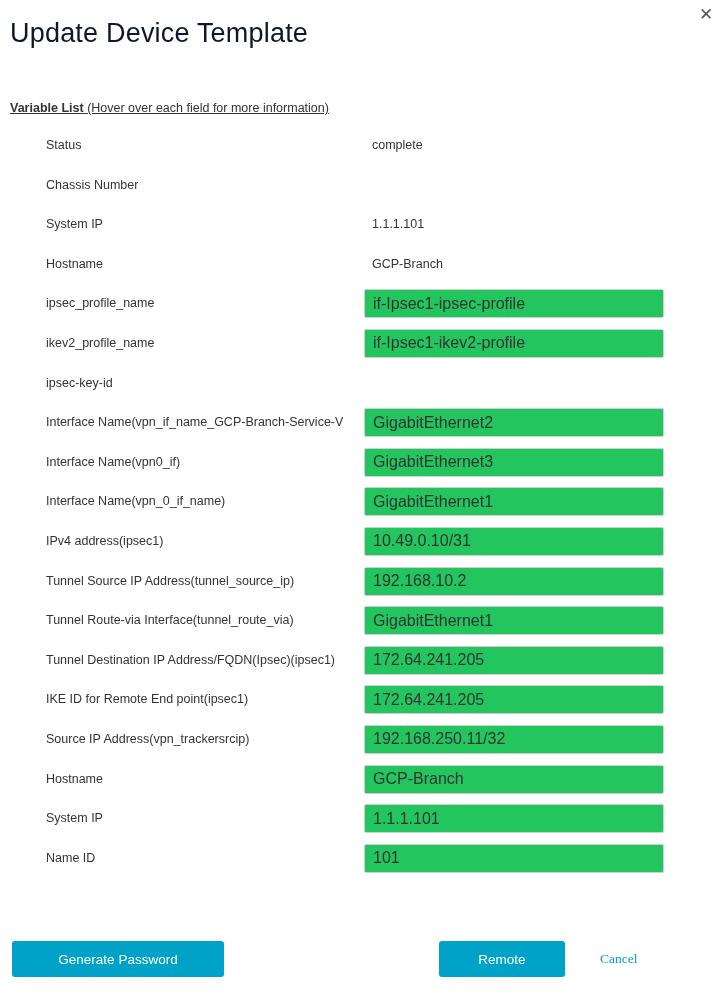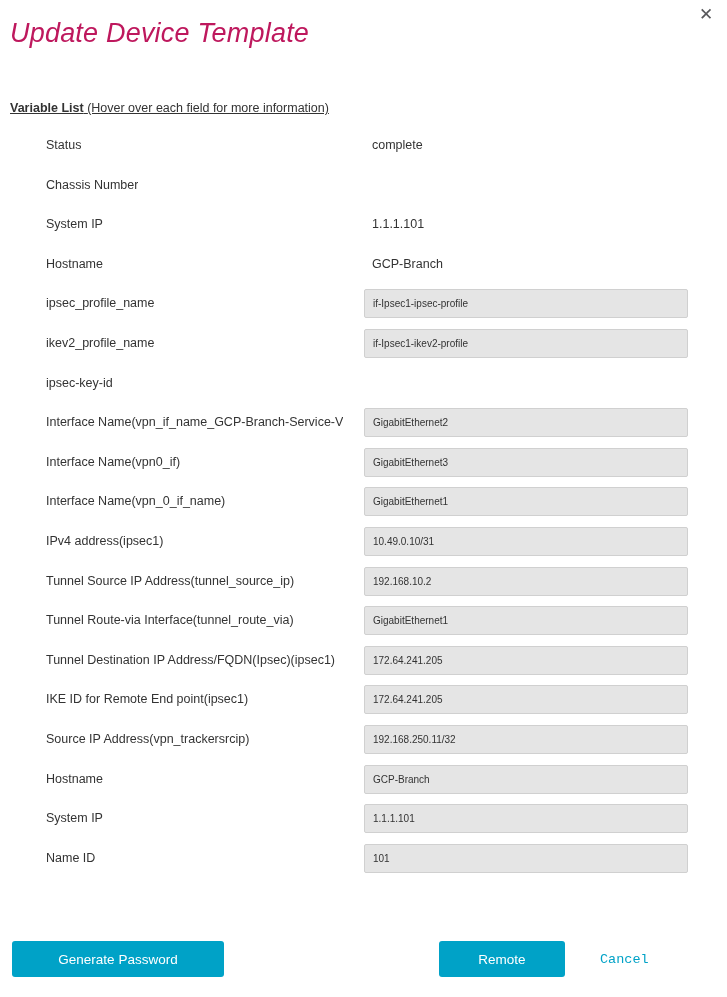--- a/index.html
+++ b/index.html
@@ -40,9 +40,8 @@
     top: 18px;
     font-size: 27px;
     font-weight: 400;
-    color: #be185d;
+    color: #0f172a;
     letter-spacing: 0.2px;
-    font-style: italic;
   }
   .varlist {
     position: absolute;

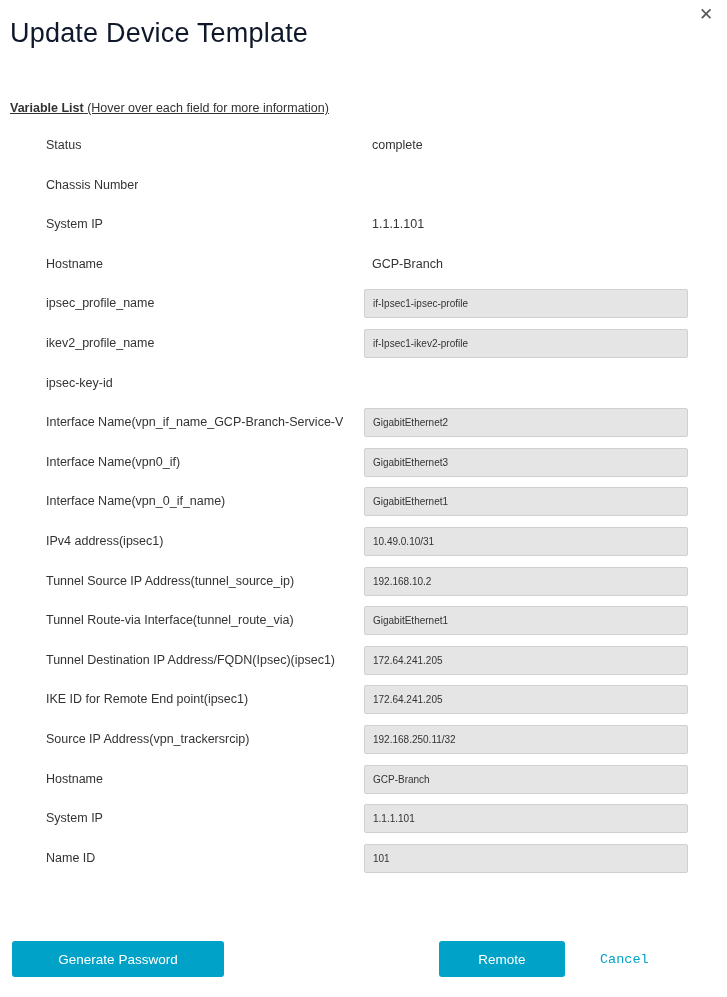--- a/index.html
+++ b/index.html
@@ -89,14 +89,14 @@
     position: absolute;
     left: 328px;
     top: 1px;
-    width: 324px;
+    width: 300px;
     height: 29px;
     box-sizing: border-box;
     border: 1px solid #d0d0d0;
     border-radius: 2px;
-    background: #e5e5e5;
+    background: #22c55e;
     font-family: "Liberation Sans", sans-serif;
-    font-size: 10px;
+    font-size: 16px;
     color: #333;
     padding: 0 8px;
     outline: none;

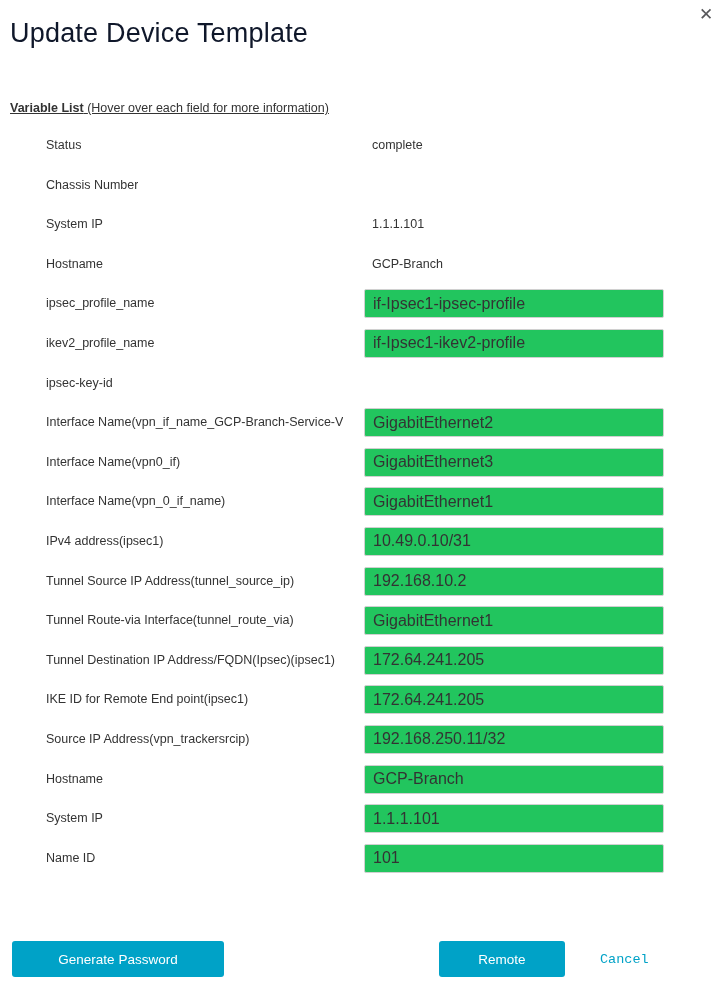--- a/index.html
+++ b/index.html
@@ -143,7 +143,7 @@
     cursor: pointer;
     padding: 0;
     height: 36px;
-    font-family: Liberation Mono, monospace;
+    font-family: Liberation Serif, serif;
   }
 </style>
 </head>

